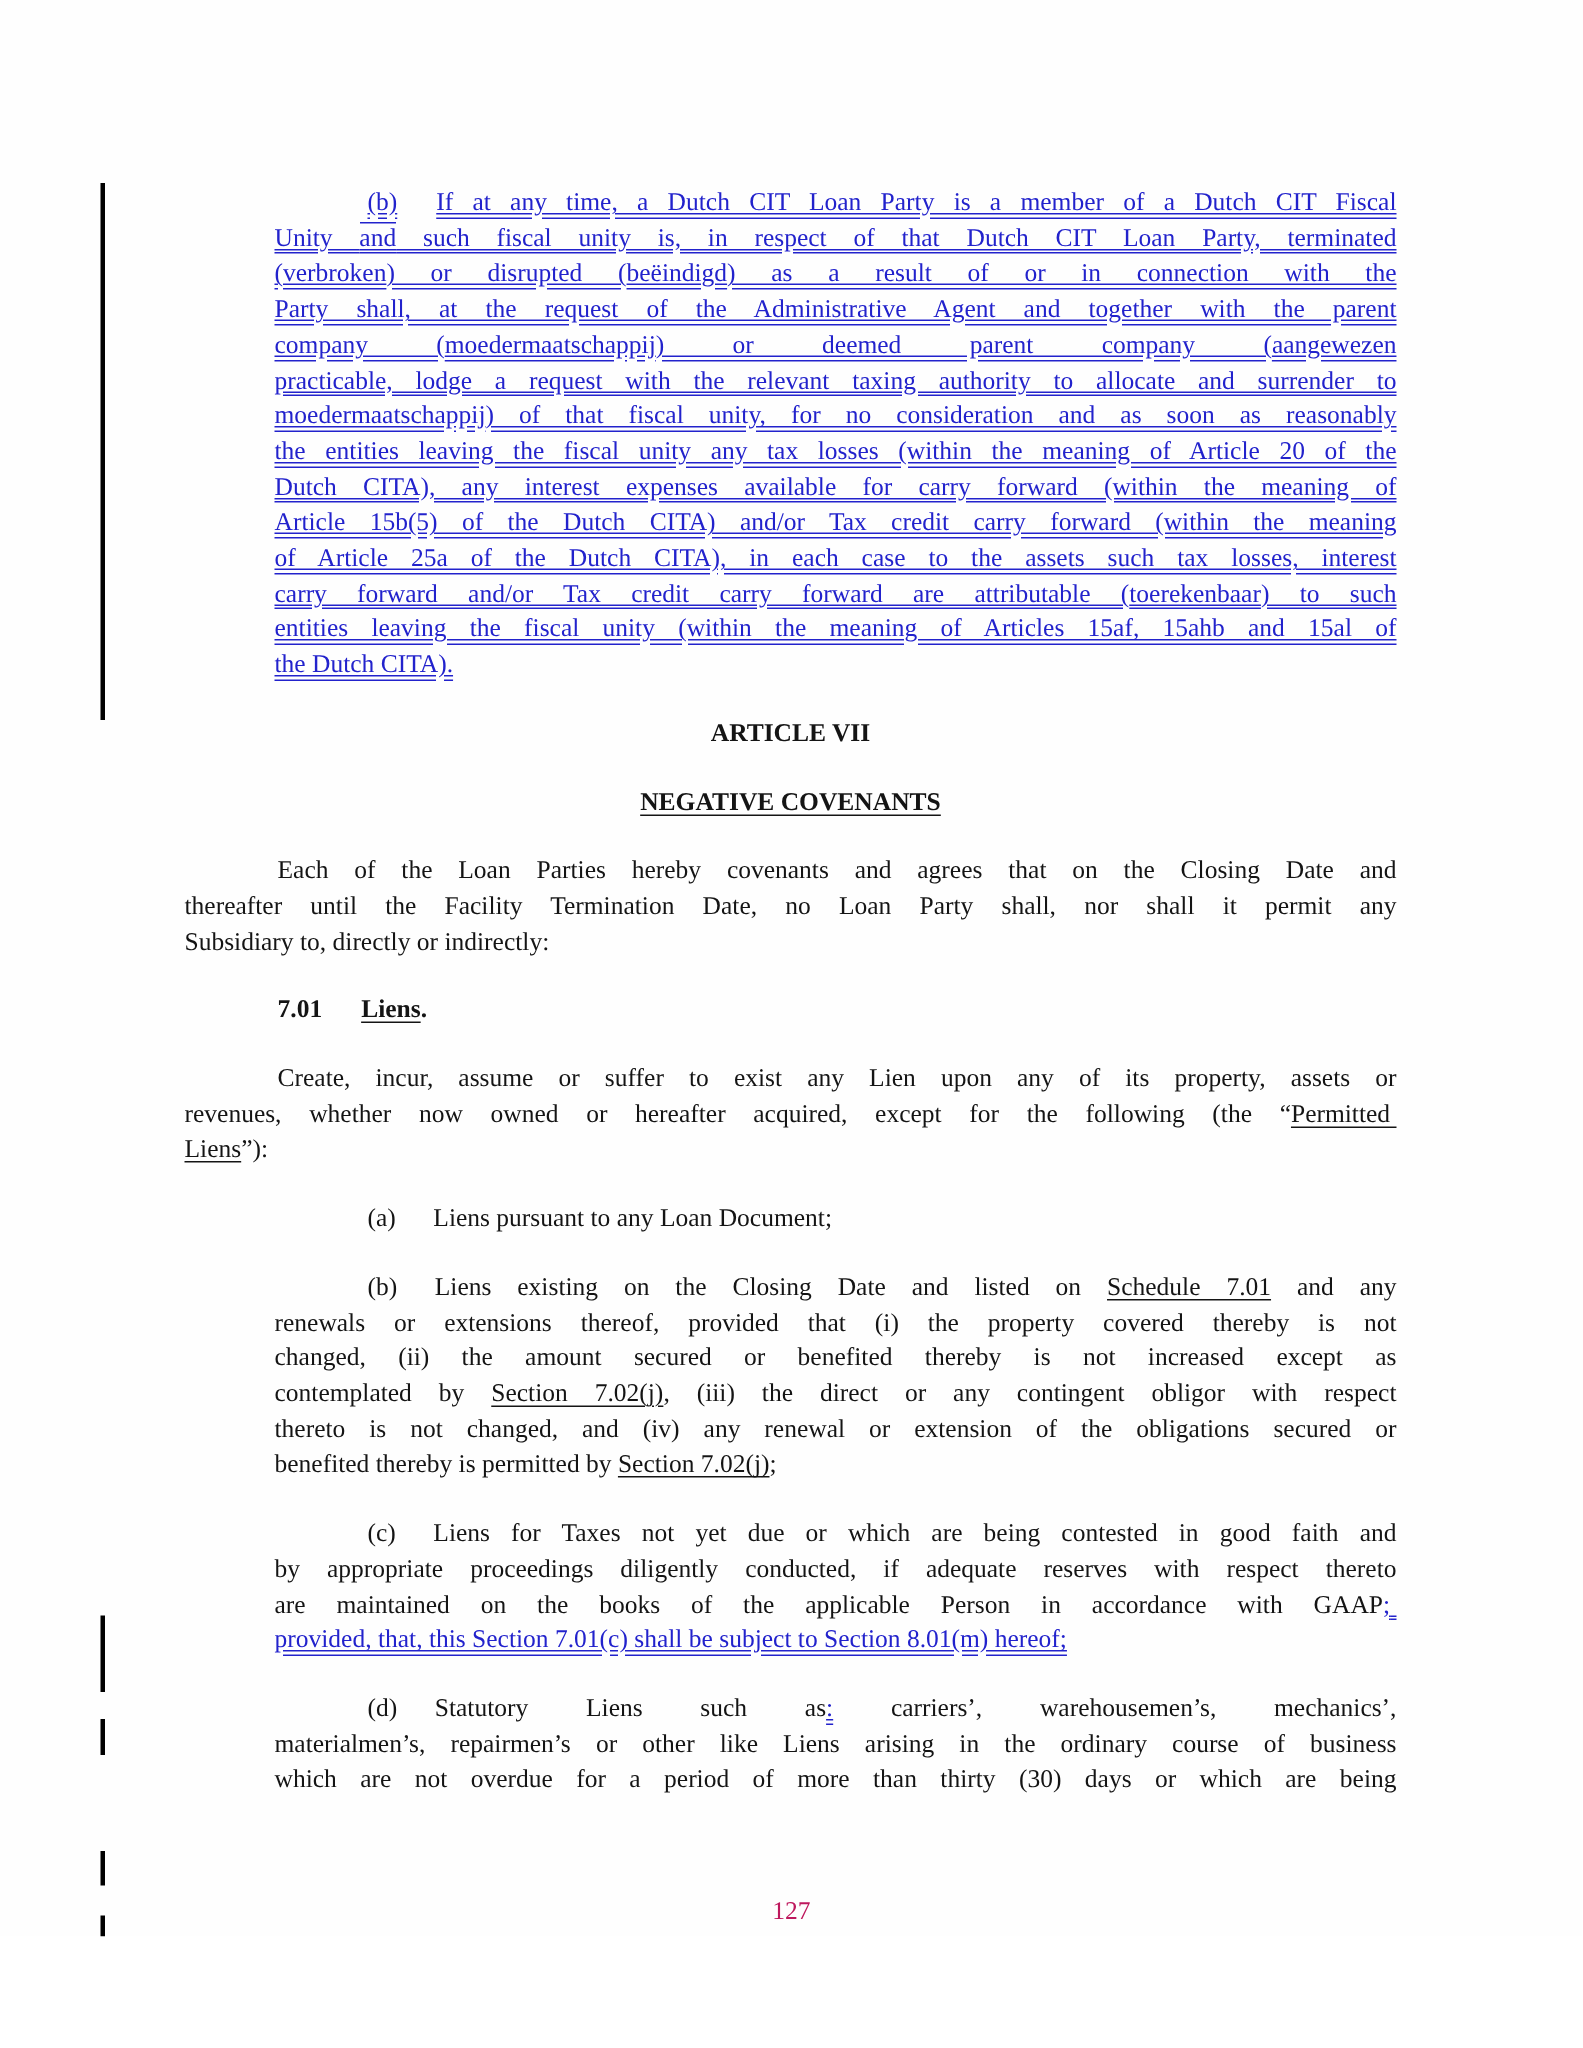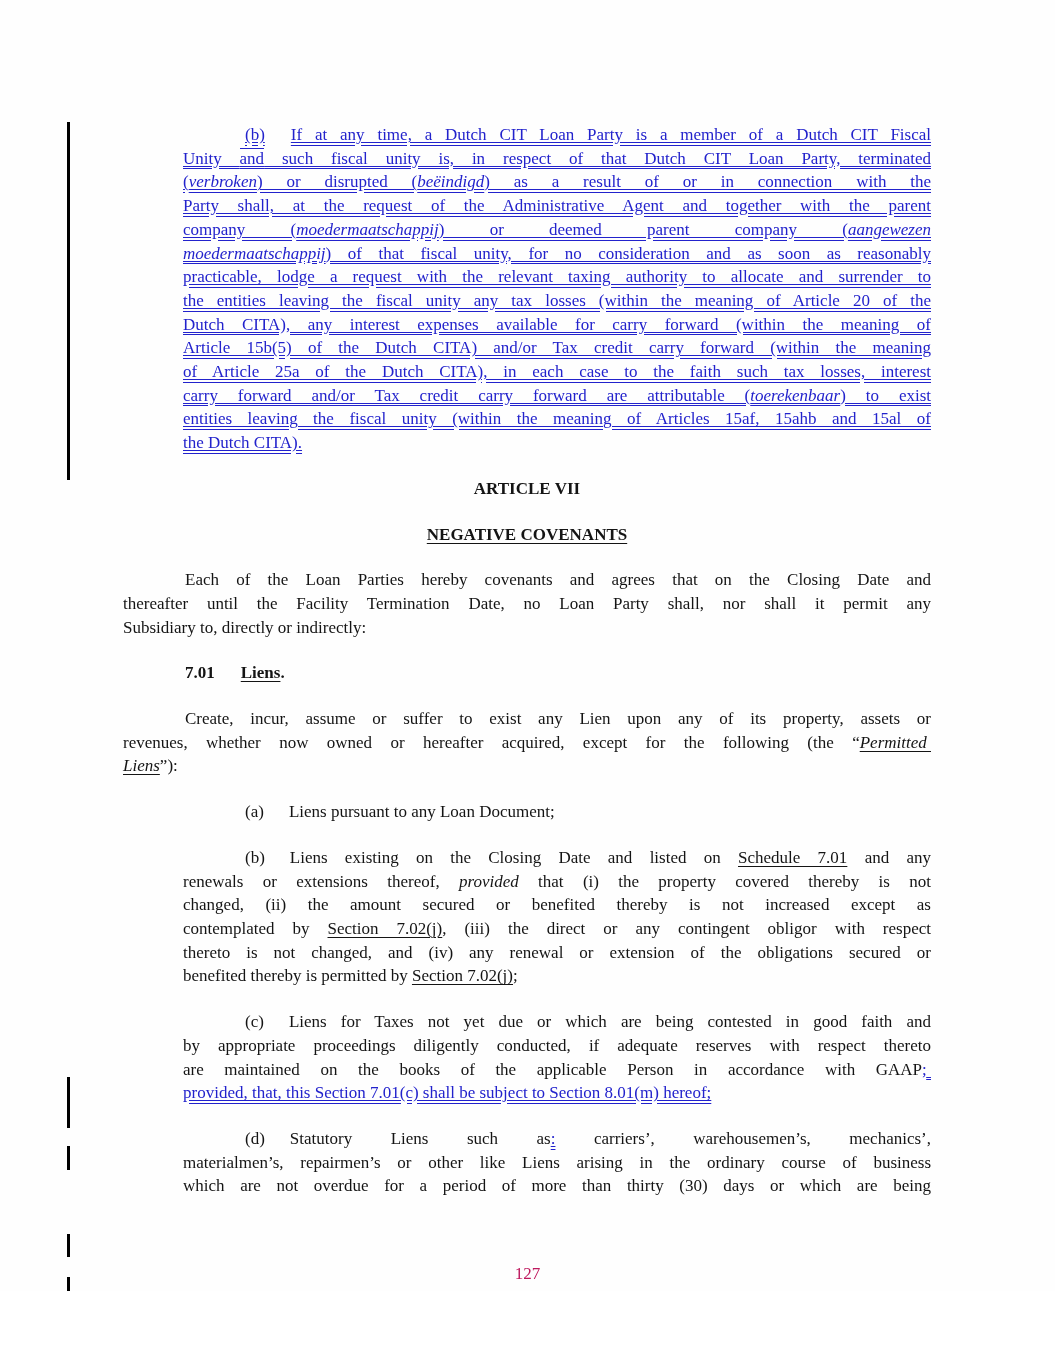--- a/index.html
+++ b/index.html
@@ -17,7 +17,7 @@
   .left .ln { text-align:right; text-align-last:left; }
   .sp { display:inline-block; height:1px; }
   .b { font-weight:bold; }
-  .i { font-style:italic; }
+  .i { }
   .u { text-decoration:underline; text-underline-offset:3px; text-decoration-thickness:1px; }
   .ins {
     color:#2222cc;

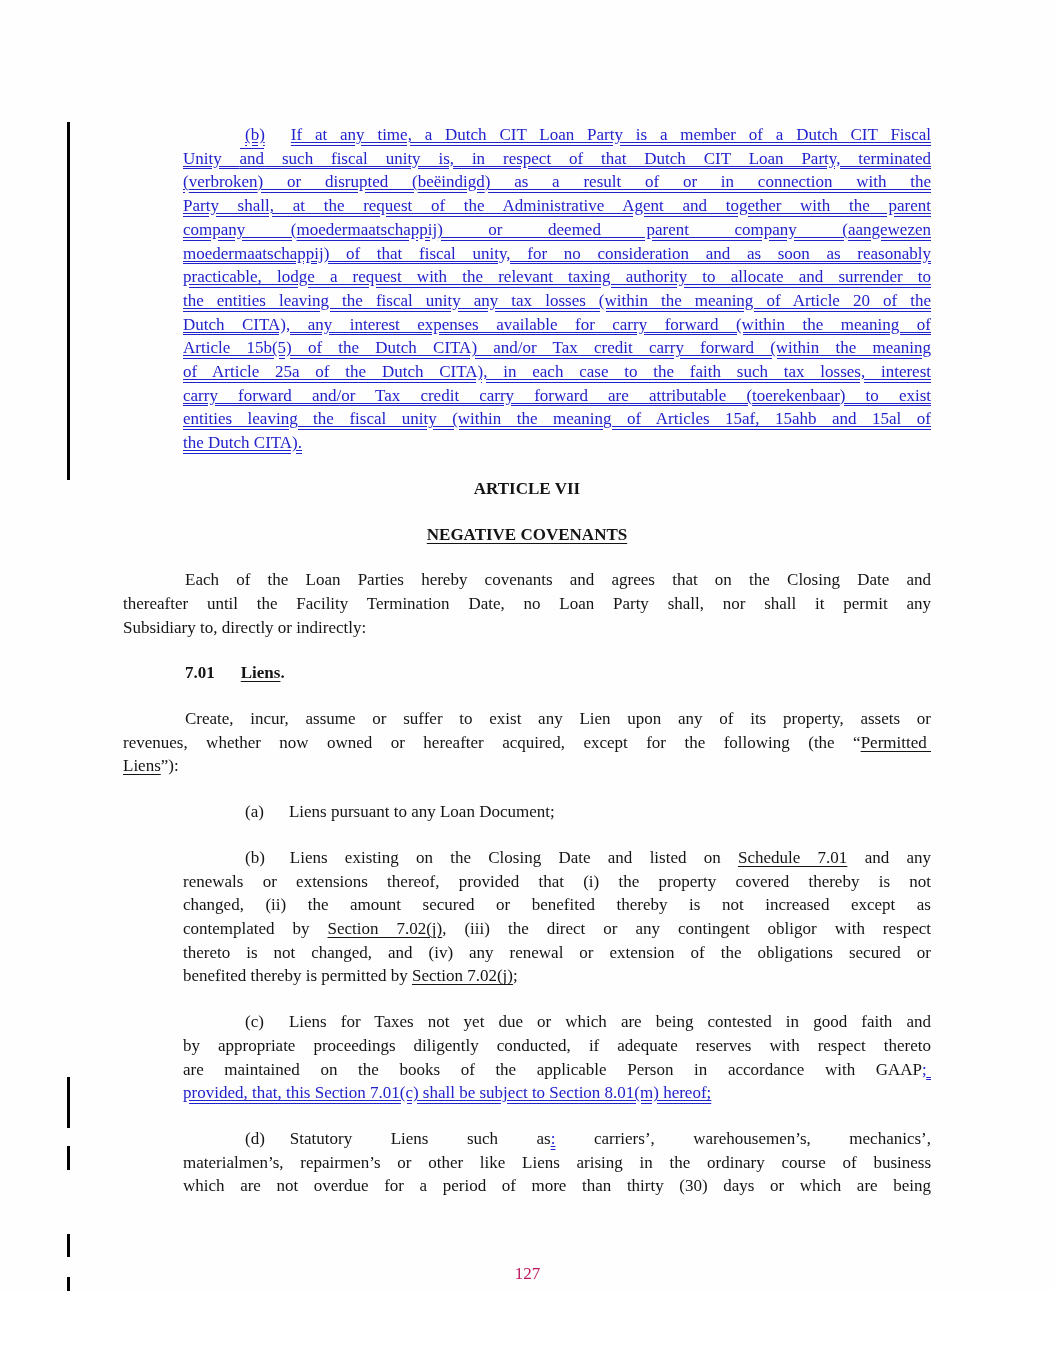--- a/index.html
+++ b/index.html
@@ -48,8 +48,8 @@
         <div class="ln"><span class="ins">(</span><span class="ins i">verbroken</span><span class="ins">) or disrupted (</span><span class="ins i">beëindigd</span><span class="ins">) as a result of or in connection with the</span></div>
         <div class="ln"><span class="ins">Party shall, at the request of the Administrative Agent and together with the parent</span></div>
         <div class="ln"><span class="ins">company (</span><span class="ins i">moedermaatschappij</span><span class="ins">) or deemed parent company (</span><span class="ins i">aangewezen</span></div>
+        <div class="ln"><span class="ins">practicable, lodge a request with the relevant taxing authority to allocate and surrender to</span></div>
         <div class="ln"><span class="ins i">moedermaatschappij</span><span class="ins">) of that fiscal unity, for no consideration and as soon as reasonably</span></div>
-        <div class="ln"><span class="ins">practicable, lodge a request with the relevant taxing authority to allocate and surrender to</span></div>
         <div class="ln"><span class="ins">the entities leaving the fiscal unity any tax losses (within the meaning of Article 20 of the</span></div>
         <div class="ln"><span class="ins">Dutch CITA), any interest expenses available for carry forward (within the meaning of</span></div>
         <div class="ln"><span class="ins">Article 15b(5) of the Dutch CITA) and/or Tax credit carry forward (within the meaning</span></div>

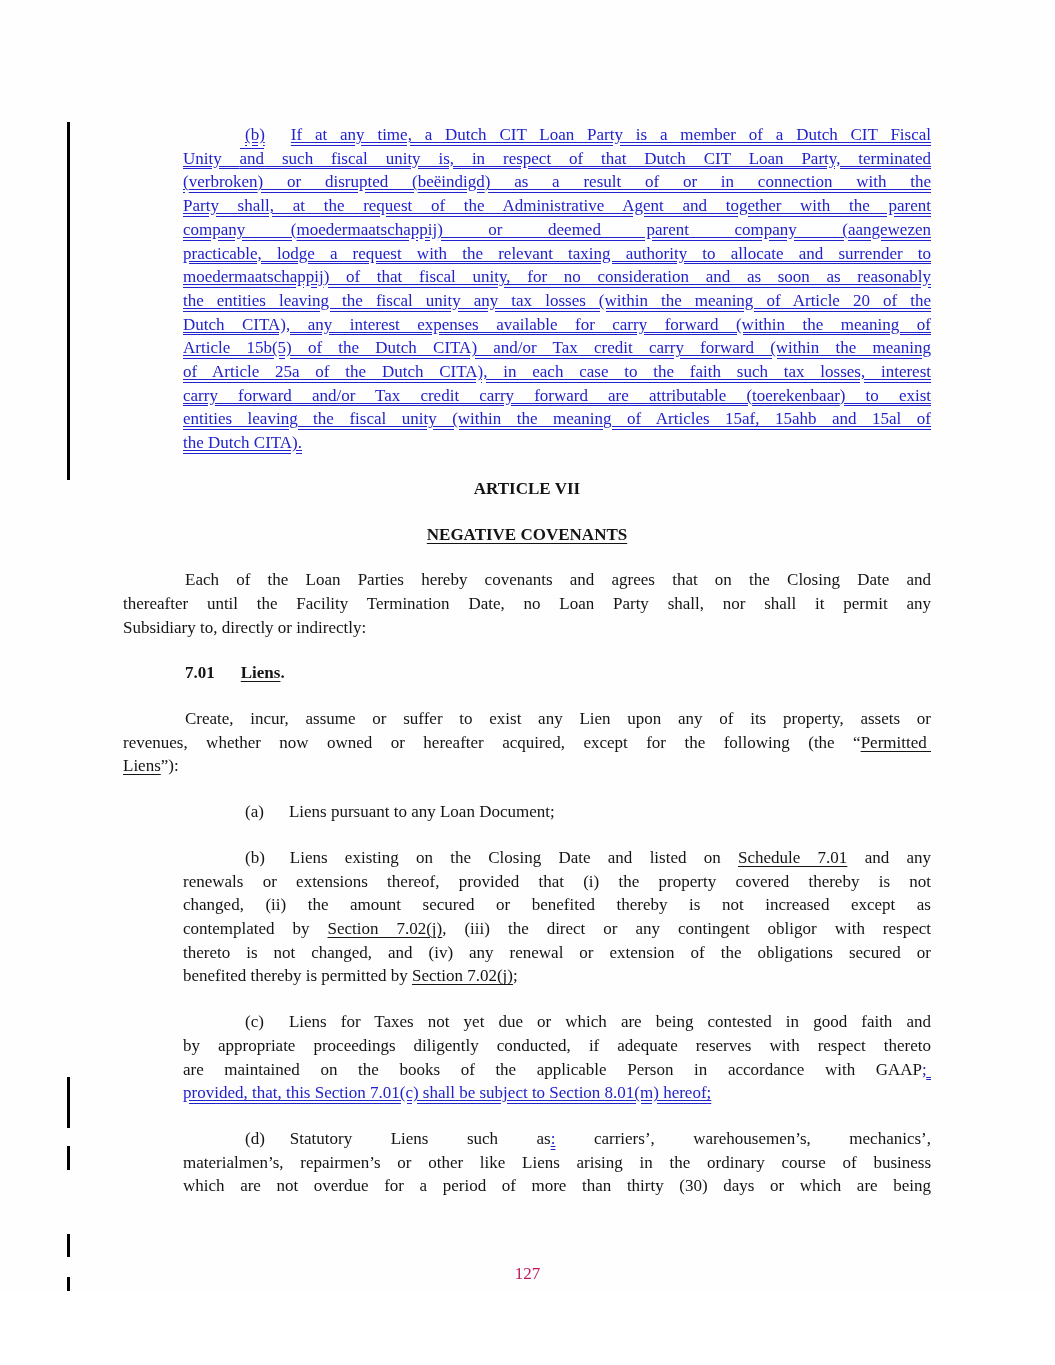--- a/index.html
+++ b/index.html
@@ -53,7 +53,7 @@
         <div class="ln"><span class="ins">the entities leaving the fiscal unity any tax losses (within the meaning of Article 20 of the</span></div>
         <div class="ln"><span class="ins">Dutch CITA), any interest expenses available for carry forward (within the meaning of</span></div>
         <div class="ln"><span class="ins">Article 15b(5) of the Dutch CITA) and/or Tax credit carry forward (within the meaning</span></div>
-        <div class="ln"><span class="ins">of Article 25a of the Dutch CITA), in each case to the faith such tax losses, interest</span></div>
+        <div class="ln"><span class="ins">of Article 25a of the Dutch CITA), in each case to the assets such tax losses, interest</span></div>
         <div class="ln"><span class="ins">carry forward and/or Tax credit carry forward are attributable (</span><span class="ins i">toerekenbaar</span><span class="ins">) to exist</span></div>
         <div class="ln"><span class="ins">entities leaving the fiscal unity (within the meaning of Articles 15af, 15ahb and 15al of</span></div>
         <div class="ln end"><span class="ins">the Dutch CITA).</span></div>

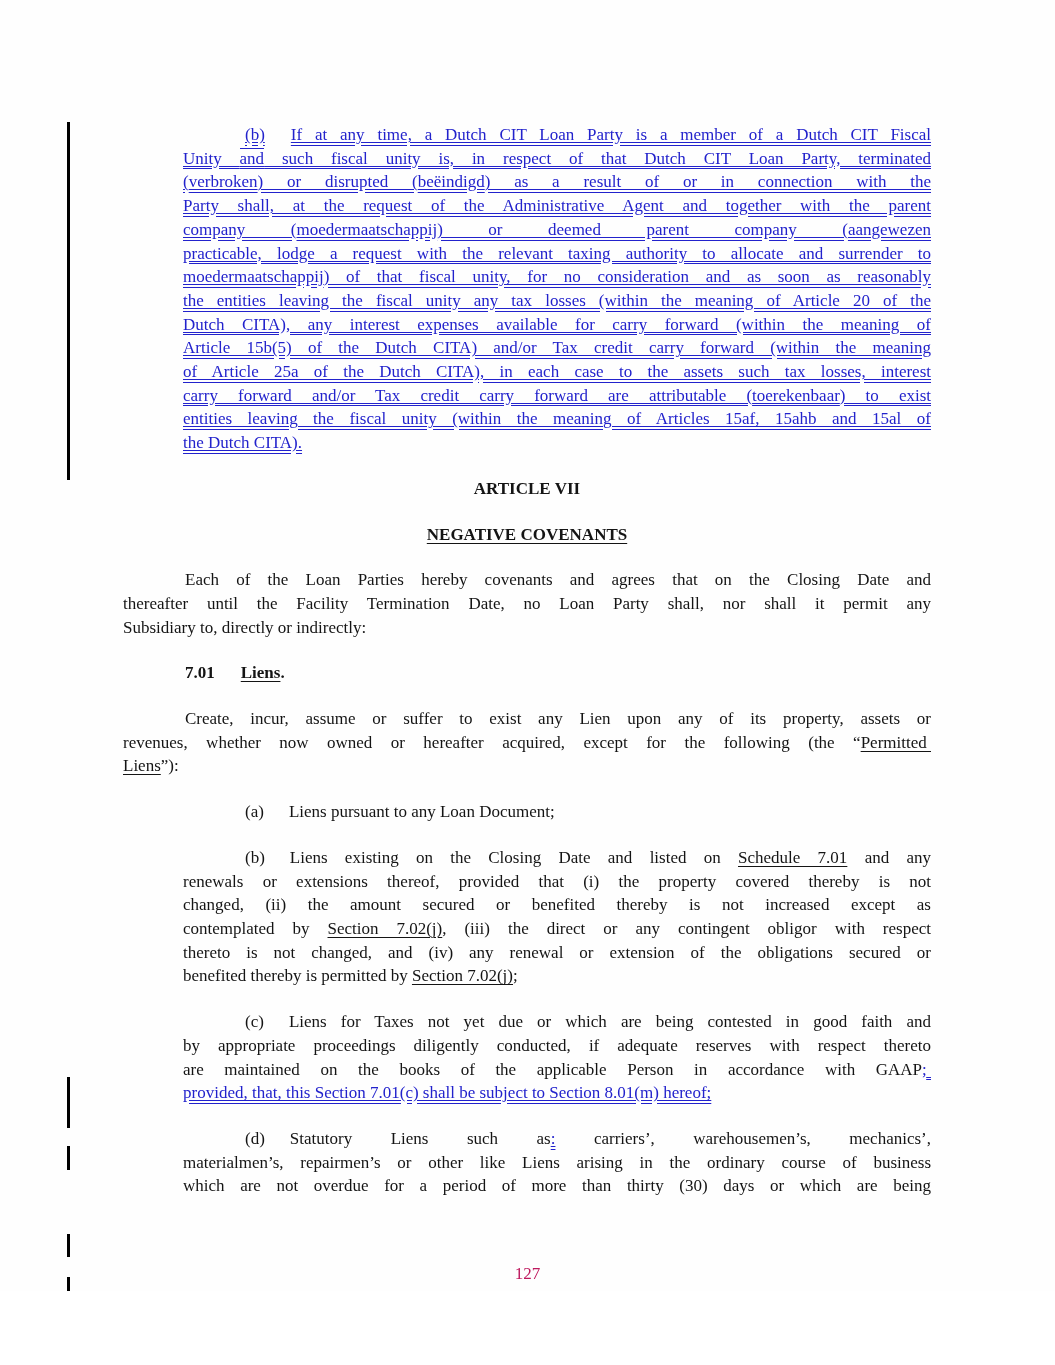--- a/index.html
+++ b/index.html
@@ -54,7 +54,7 @@
         <div class="ln"><span class="ins">Dutch CITA), any interest expenses available for carry forward (within the meaning of</span></div>
         <div class="ln"><span class="ins">Article 15b(5) of the Dutch CITA) and/or Tax credit carry forward (within the meaning</span></div>
         <div class="ln"><span class="ins">of Article 25a of the Dutch CITA), in each case to the assets such tax losses, interest</span></div>
-        <div class="ln"><span class="ins">carry forward and/or Tax credit carry forward are attributable (</span><span class="ins i">toerekenbaar</span><span class="ins">) to exist</span></div>
+        <div class="ln"><span class="ins">carry forward and/or Tax credit carry forward are attributable (</span><span class="ins i">toerekenbaar</span><span class="ins">) to such</span></div>
         <div class="ln"><span class="ins">entities leaving the fiscal unity (within the meaning of Articles 15af, 15ahb and 15al of</span></div>
         <div class="ln end"><span class="ins">the Dutch CITA).</span></div>
       </div>

